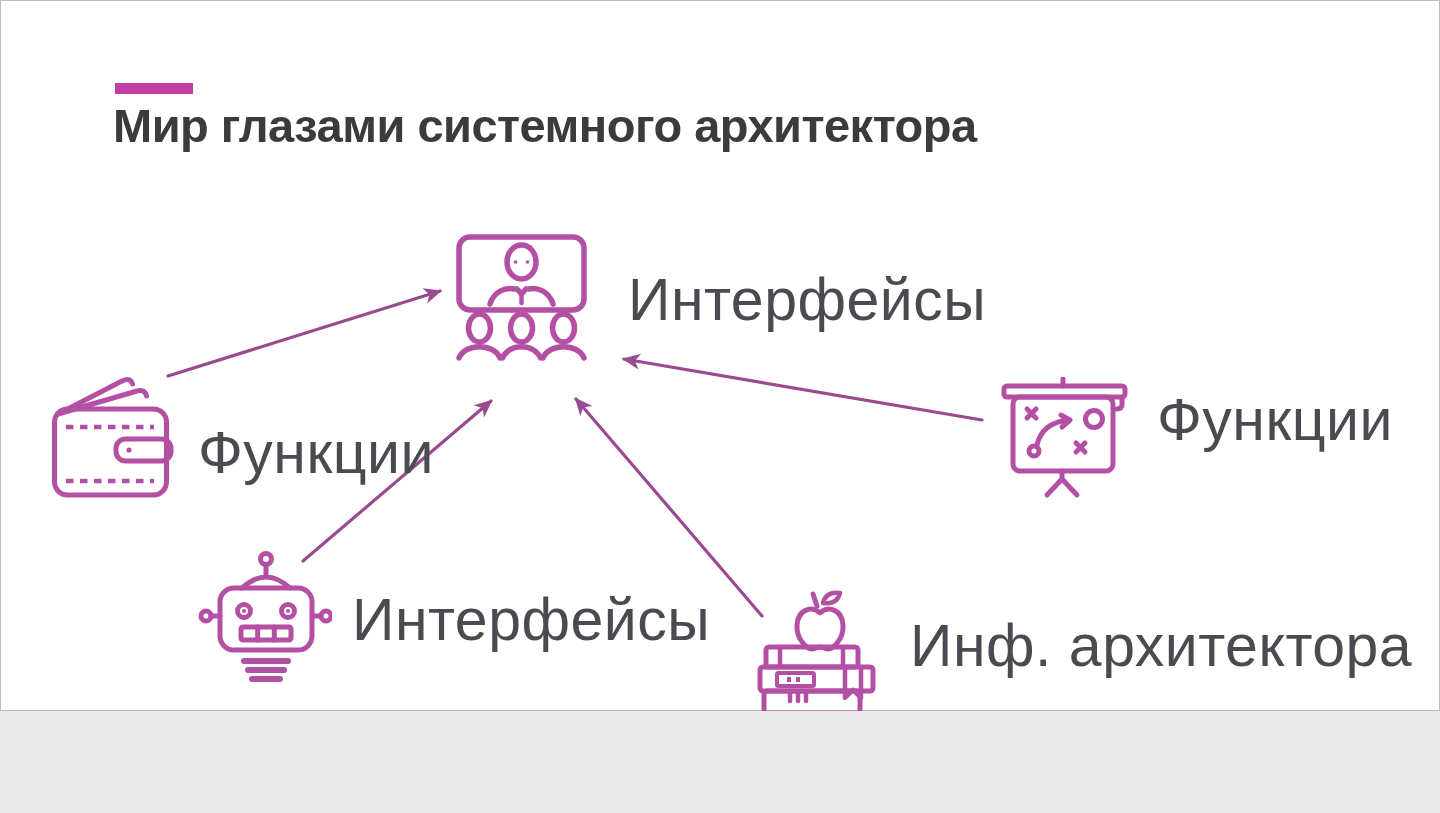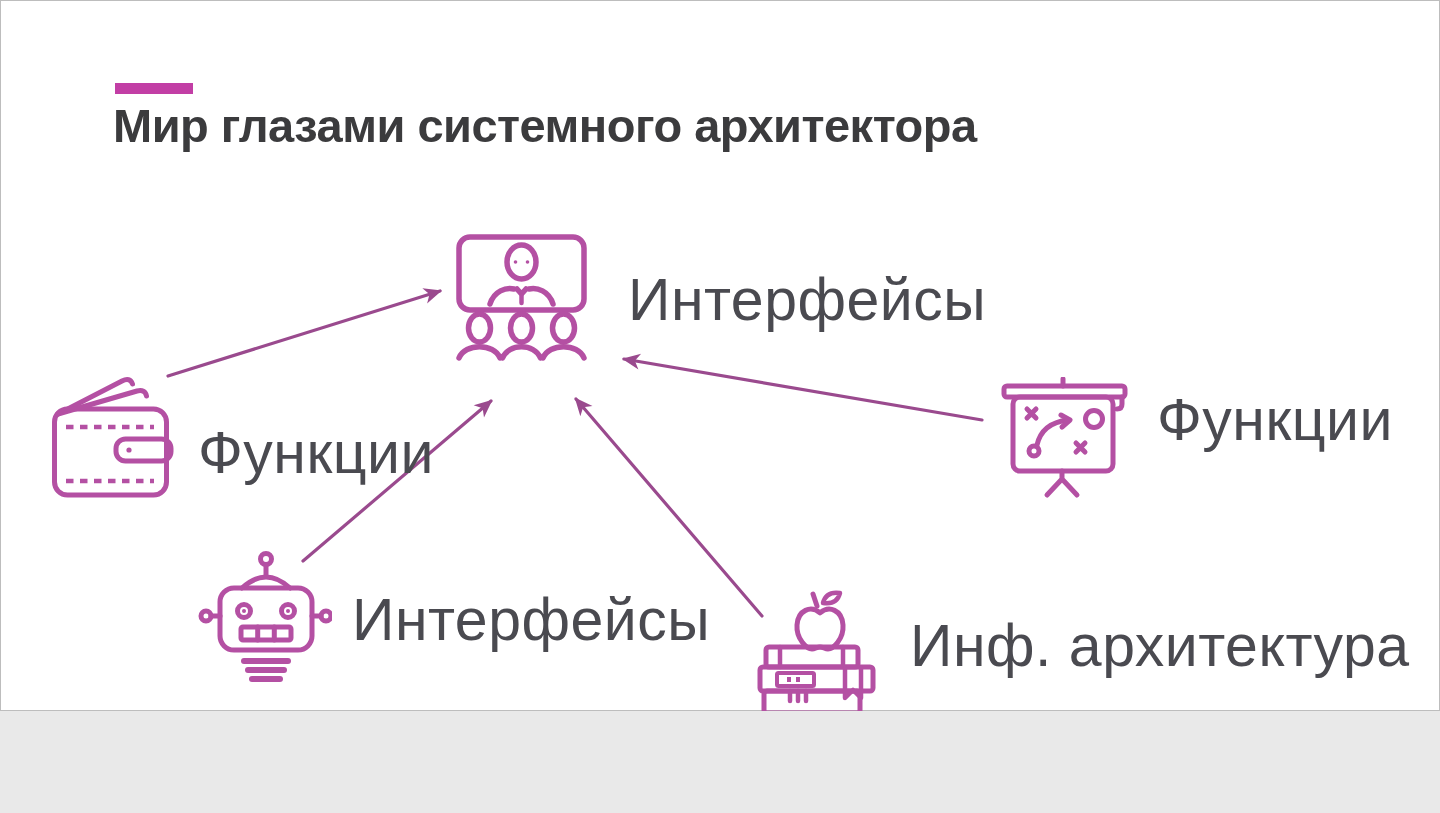--- a/index.html
+++ b/index.html
@@ -159,7 +159,7 @@
       <line x1="56" y1="107" x2="56" y2="117" stroke-width="4.5"></line>
     </svg>
   </div>
-  <p class="node-label" id="label-inf-architecture">Инф. архитектура</p>
+  <p class="node-label" id="label-inf-architecture">Инф. архитектора</p>
 
 </div>
 

